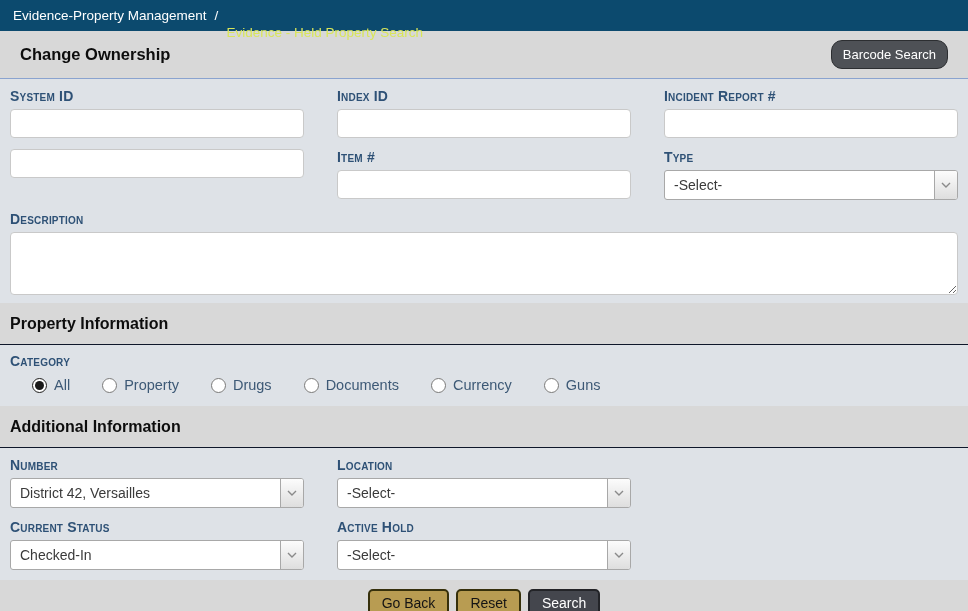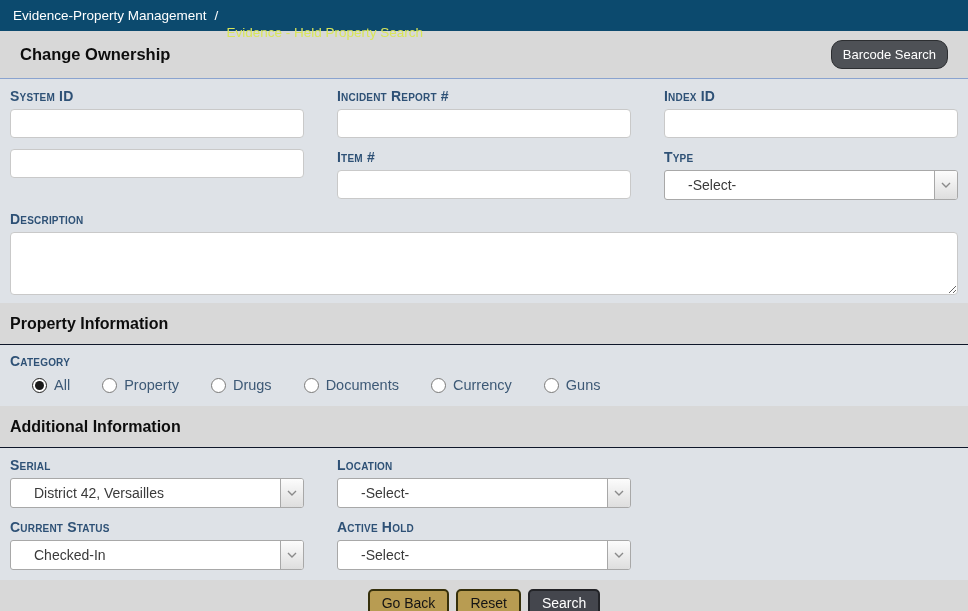--- a/index.html
+++ b/index.html
@@ -216,11 +216,11 @@
       <input type="text" class="text-input" style="">
     </div>
     <div>
+      <label class="field-label">Index ID</label>
+      <input type="text" class="text-input" style="">
+    </div>
+    <div>
       <label class="field-label">Incident Report #</label>
-      <input type="text" class="text-input" style="">
-    </div>
-    <div>
-      <label class="field-label">Index ID</label>
       <input type="text" class="text-input" style="">
     </div>
 

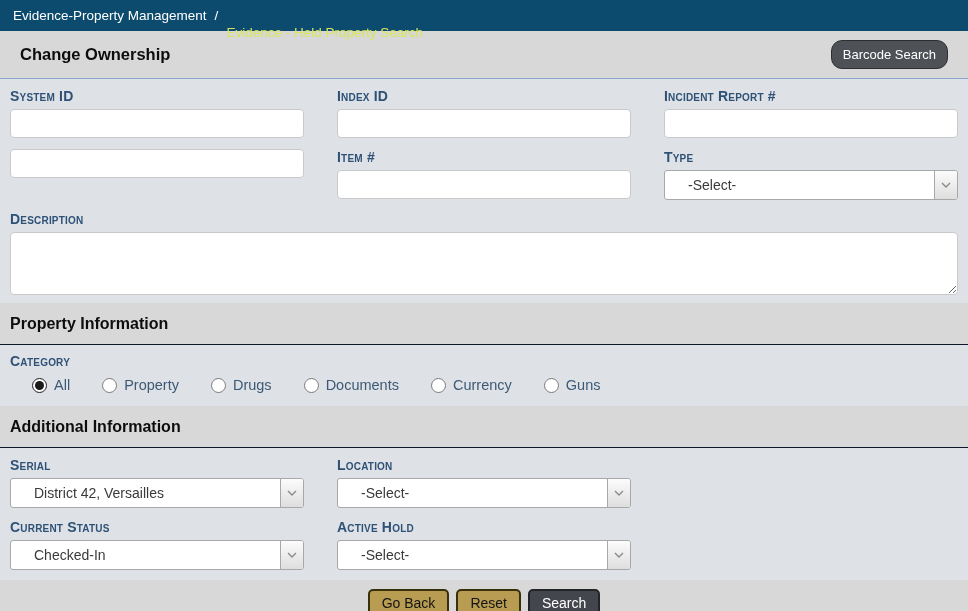--- a/index.html
+++ b/index.html
@@ -126,7 +126,7 @@
   }
   .select-value {
     flex: 1;
-    padding-left: 23px;
+    padding-left: 9px;
     font-size: 14px;
     color: #3a3a3a;
     white-space: nowrap;

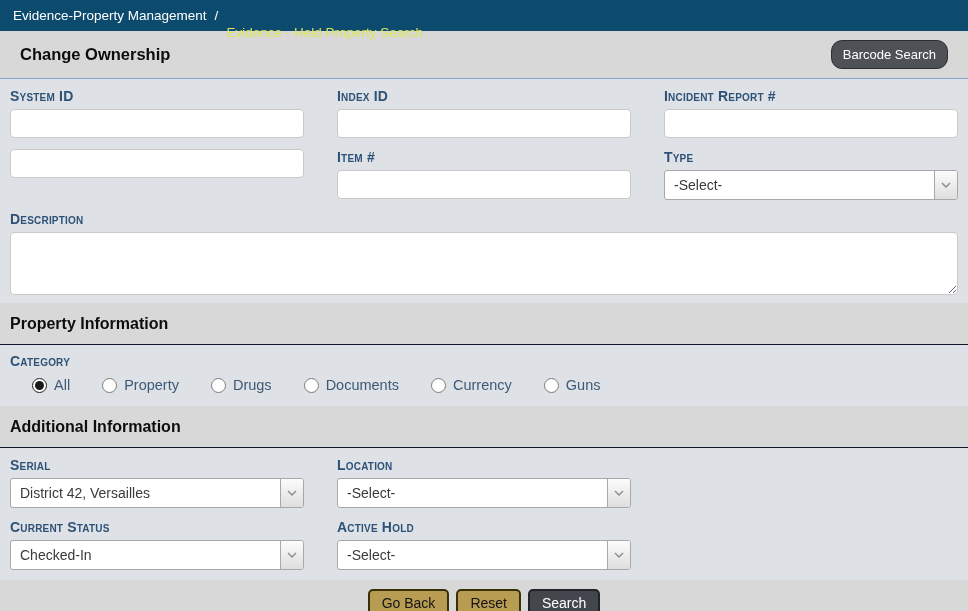--- a/index.html
+++ b/index.html
@@ -289,7 +289,7 @@
 <div class="panel panel-additional">
   <div class="grid3">
     <div>
-      <label class="field-label">Serial</label>
+      <label class="field-label">Number</label>
       <div class="select">
         <span class="select-value">District 42, Versailles</span>
         <span class="select-arrow-box">

